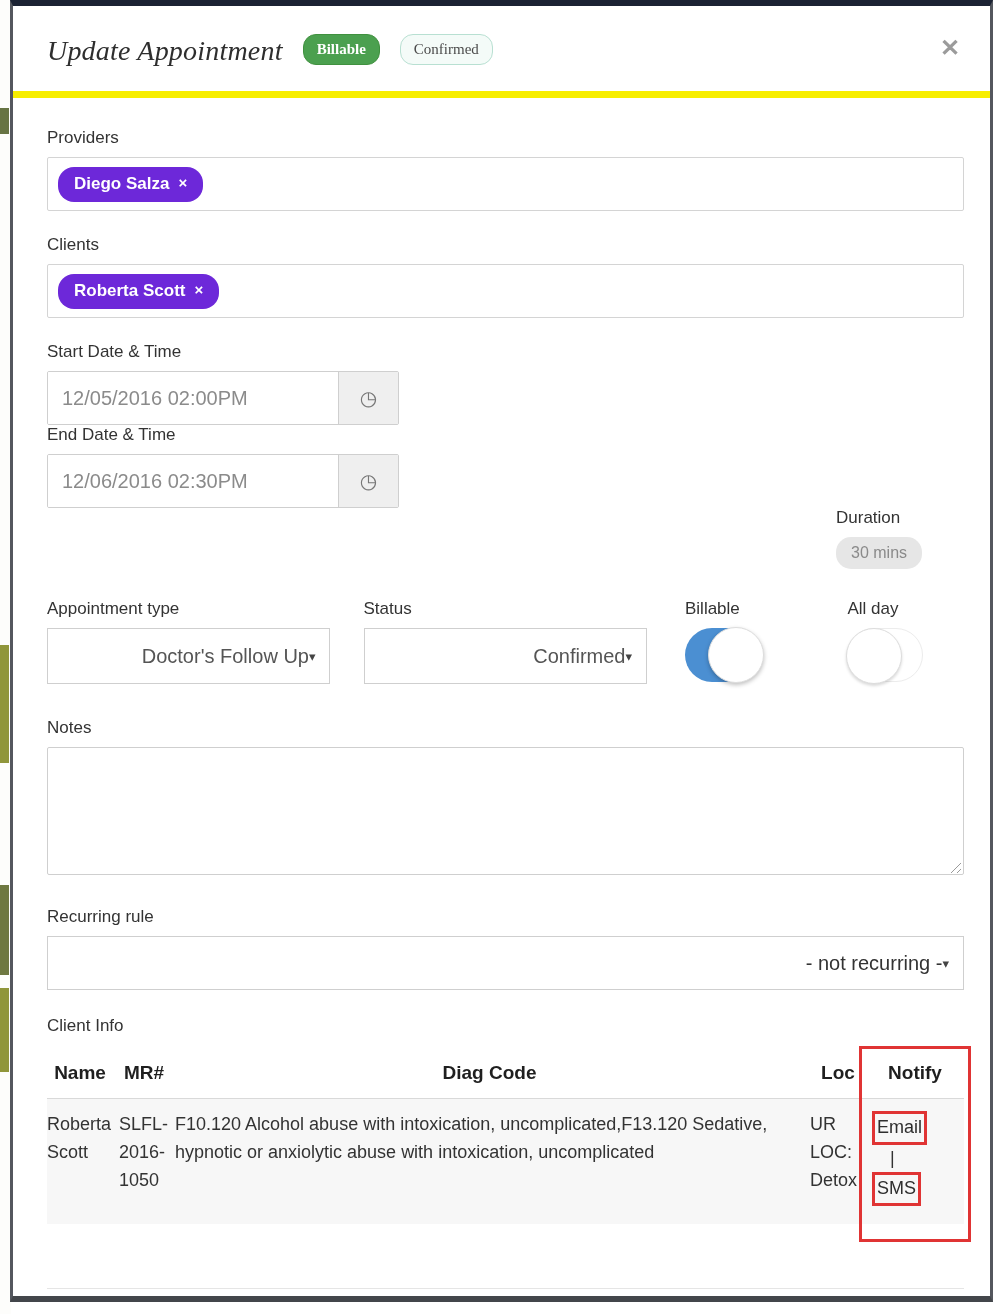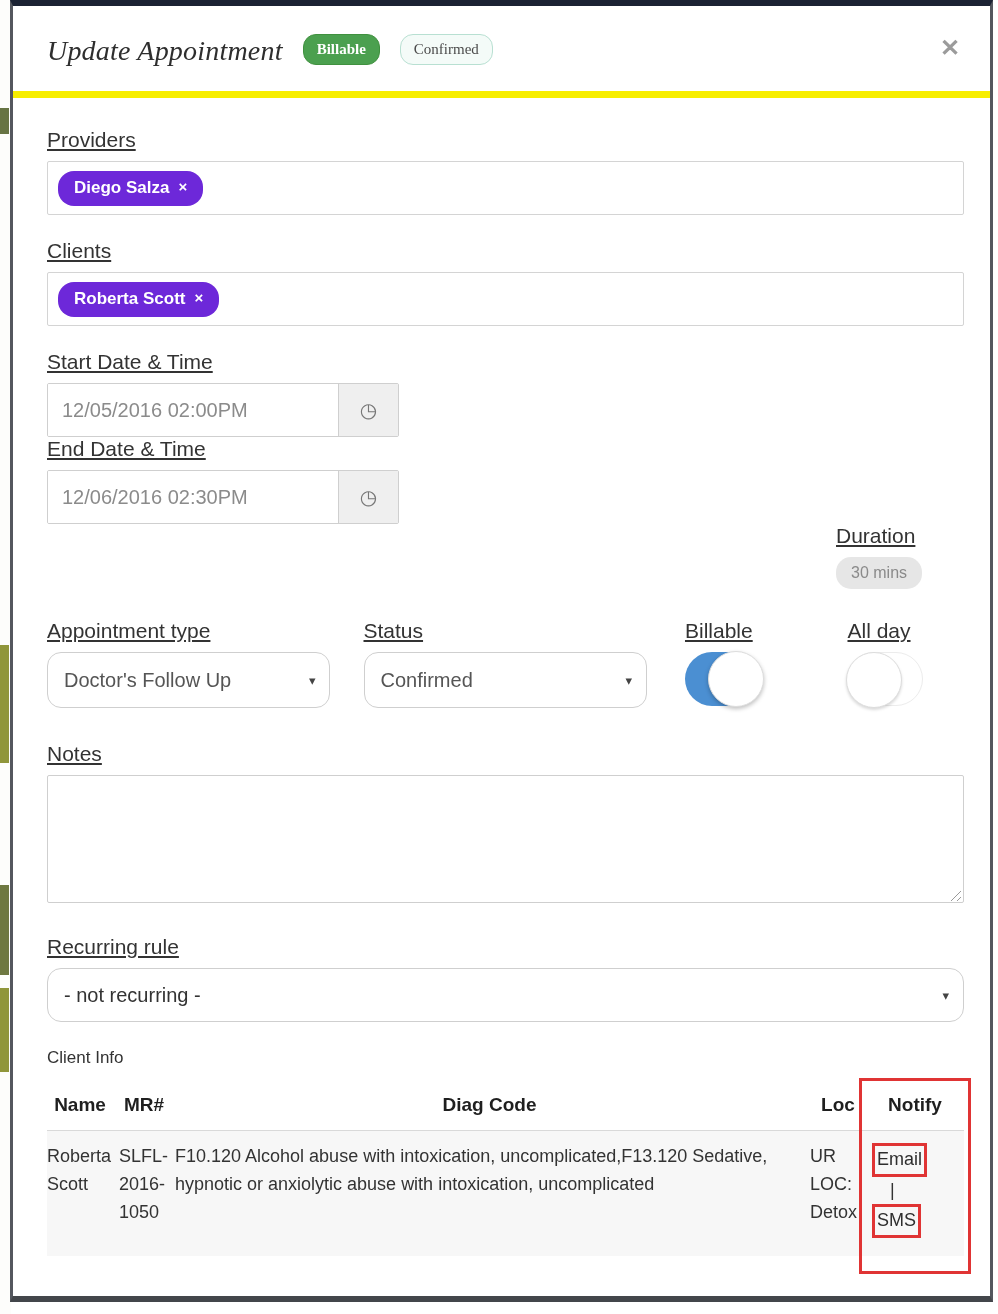--- a/index.html
+++ b/index.html
@@ -34,7 +34,7 @@
 
   
   .modal-body { padding: 30px 26px 0 34px; }
-  .field-label { font-size: 21px; color: #333; margin-bottom: 9px; text-decoration: underline; }
+  .field-label { font-size: 17px; color: #333; margin-bottom: 9px; }
   .group { margin-bottom: 24px; }
 
   .tagbox { width: 100%; height: 54px; border: 1px solid #d4d4d4; border-radius: 2px;

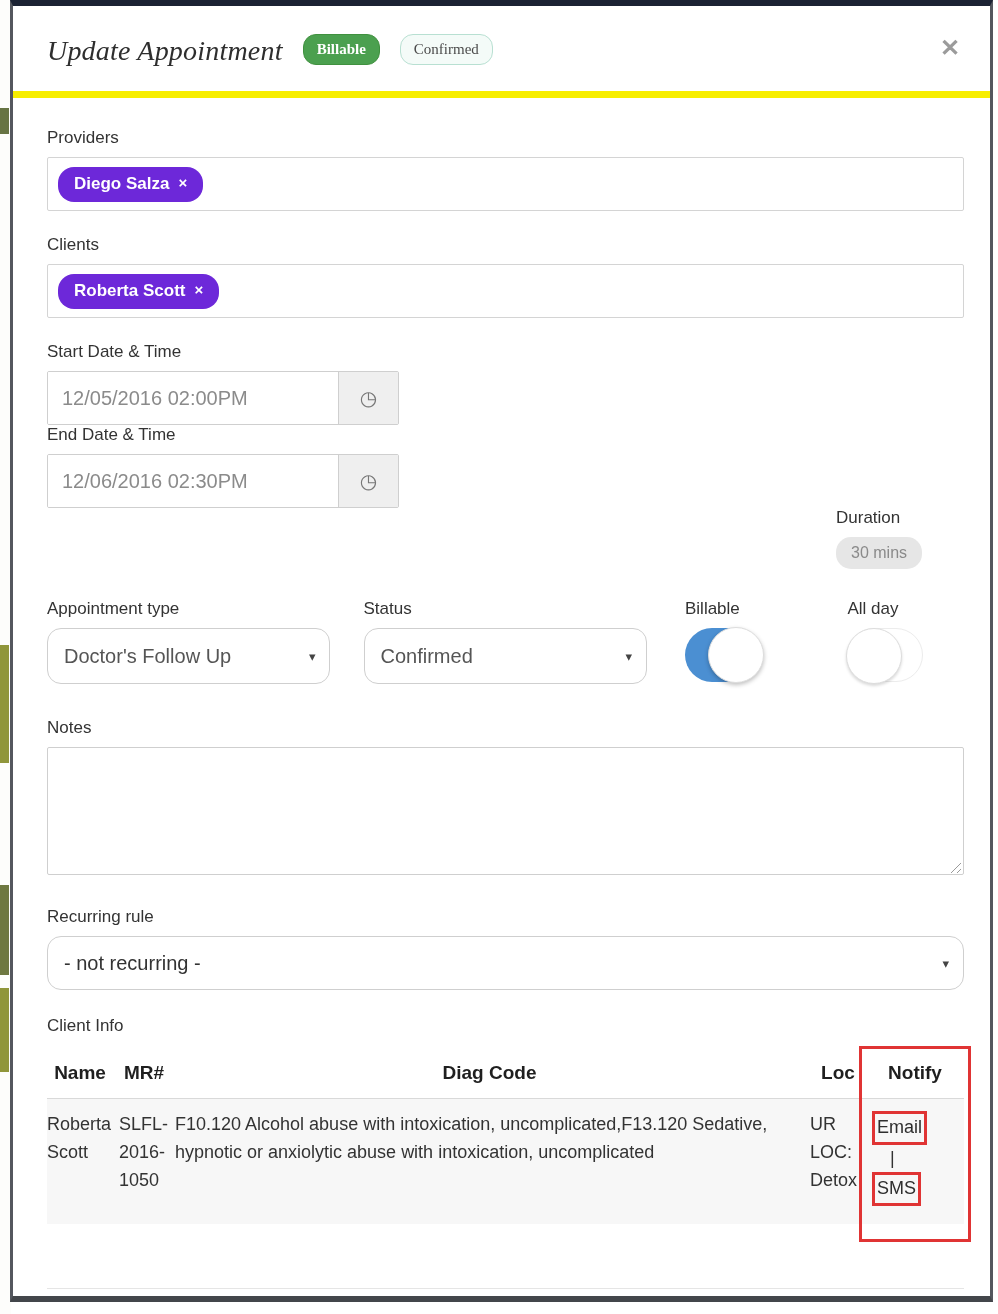--- a/index.html
+++ b/index.html
@@ -58,8 +58,8 @@
   .selects-row { margin-bottom: 34px; }
   .sel-group { width: 292px; }
   .sel-gap { width: 34px; }
-  .fake-select { height: 56px; border: 1px solid #cfcfcf; border-radius: 14px; background: #fff;
-    display: flex; align-items: center; justify-content: space-between; padding: 0 14px 0 16px;
+  .fake-select { height: 56px; border: 1px solid #cfcfcf; border-radius: 0; background: #fff;
+    display: flex; align-items: center; justify-content: flex-end; padding: 0 14px 0 16px;
     font-size: 20px; color: #555; cursor: pointer; }
   .caret { font-size: 13px; color: #444; }
   .toggle-col { margin-left: 38px; width: 120px; }

